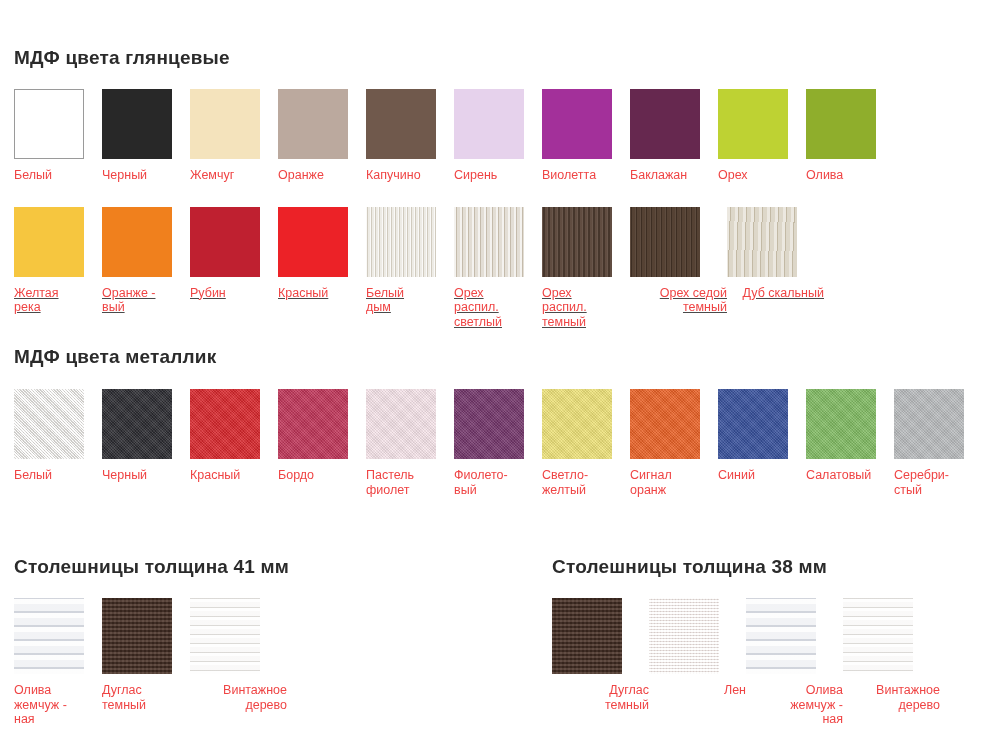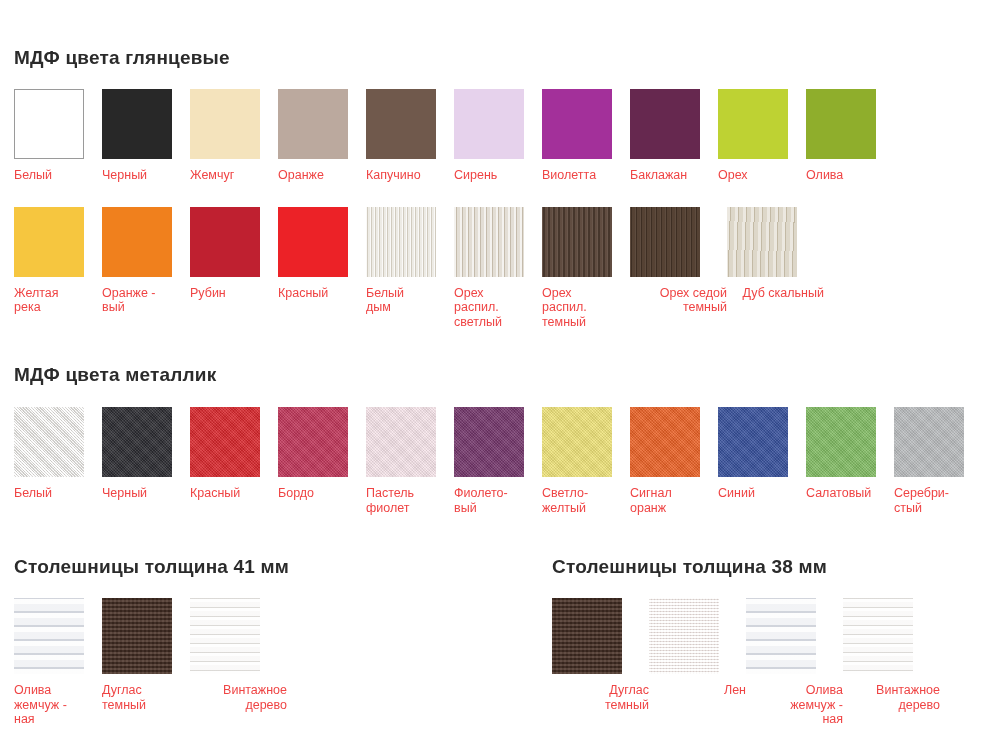--- a/index.html
+++ b/index.html
@@ -252,7 +252,7 @@
       </div>
     </div>
 
-    <div class="row" style="margin-top:24px;">
+    <div class="row" style="margin-top:24px;text-decoration:underline;">
 
       <div class="swatch-cell">
         <span class="chip" style="background-color:#f6c63f;"></span>

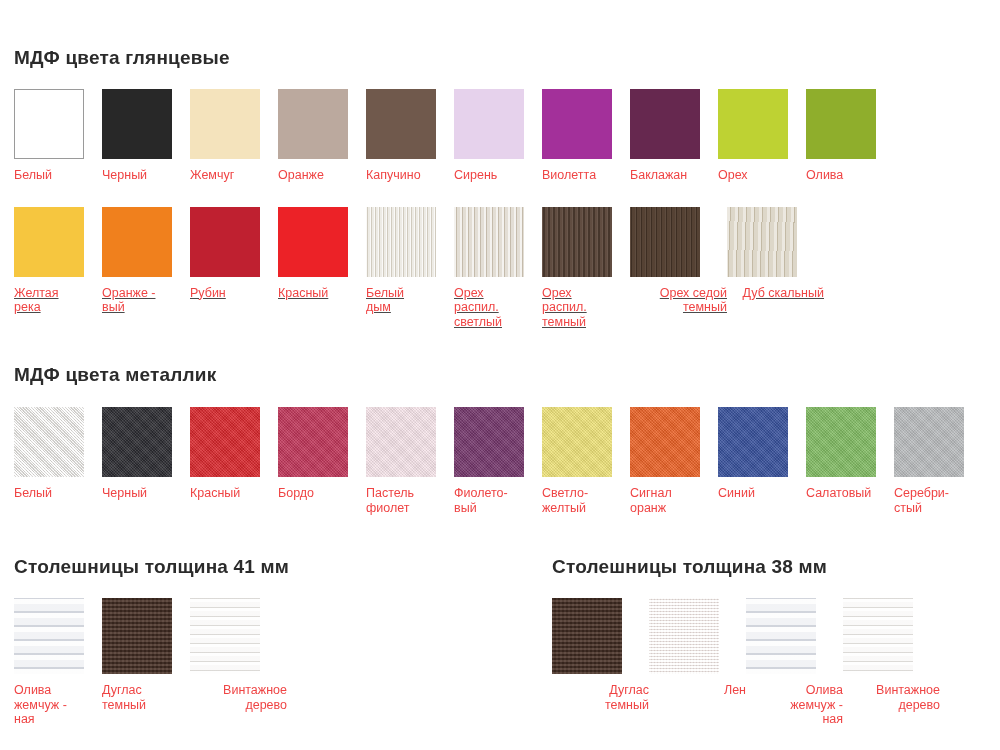--- a/index.html
+++ b/index.html
@@ -309,7 +309,7 @@
     </div>
   </div>
 
-  <div class="section" style="left:14px; top:365px;">
+  <div class="section" style="left:14px; top:347px;">
     <h2 class="section-title">МДФ цвета металлик</h2>
 
     <div class="row" style="margin-top:23px;">

